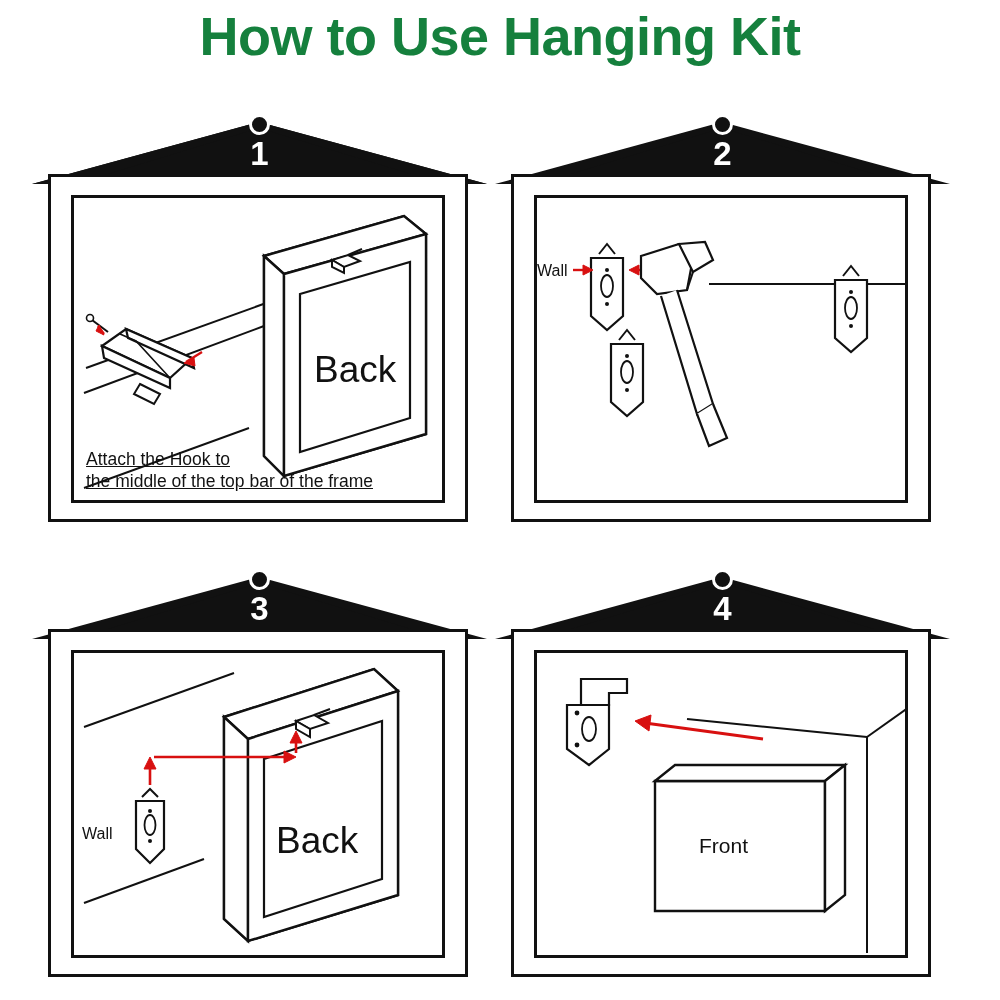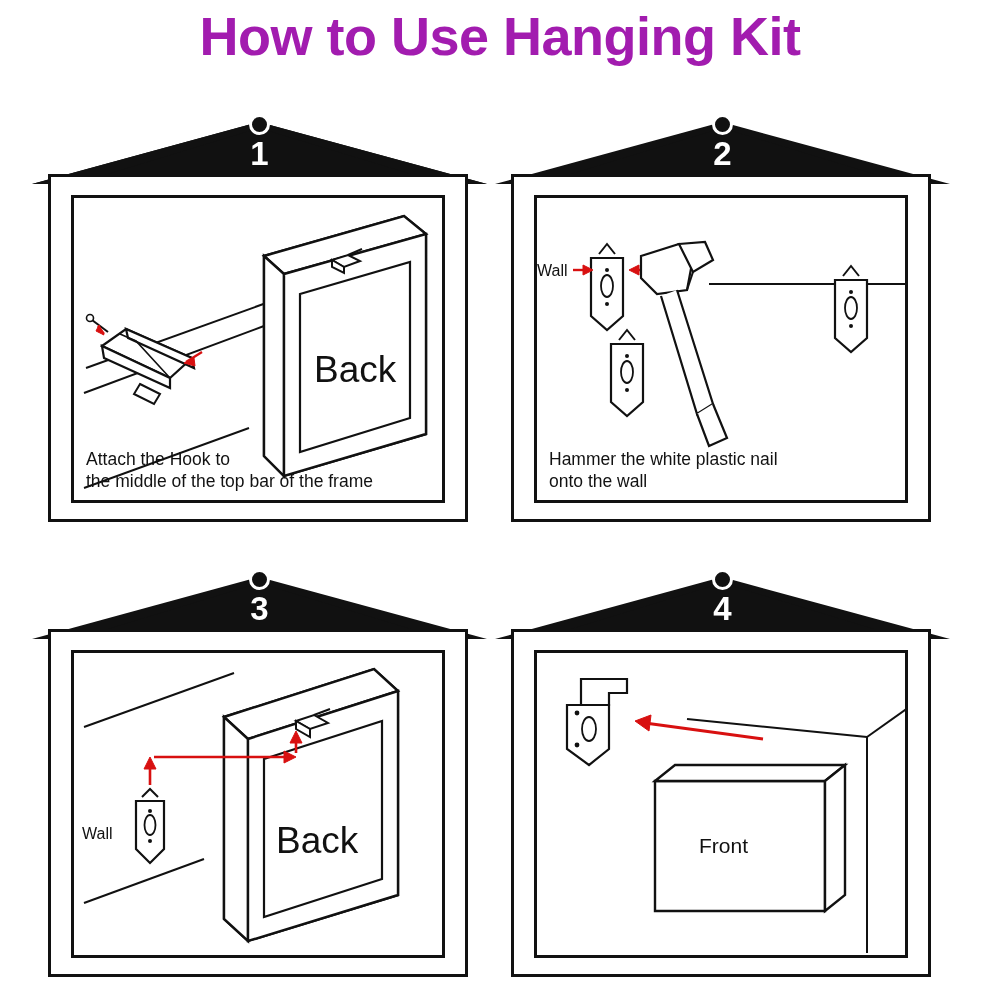--- a/index.html
+++ b/index.html
@@ -22,7 +22,7 @@
     letter-spacing: -0.5px;
     padding-top: 8px;
     line-height: 1.05;
-    color: #a21caf;
+    color: #15803d;
   }
   .grid {
     position: absolute;

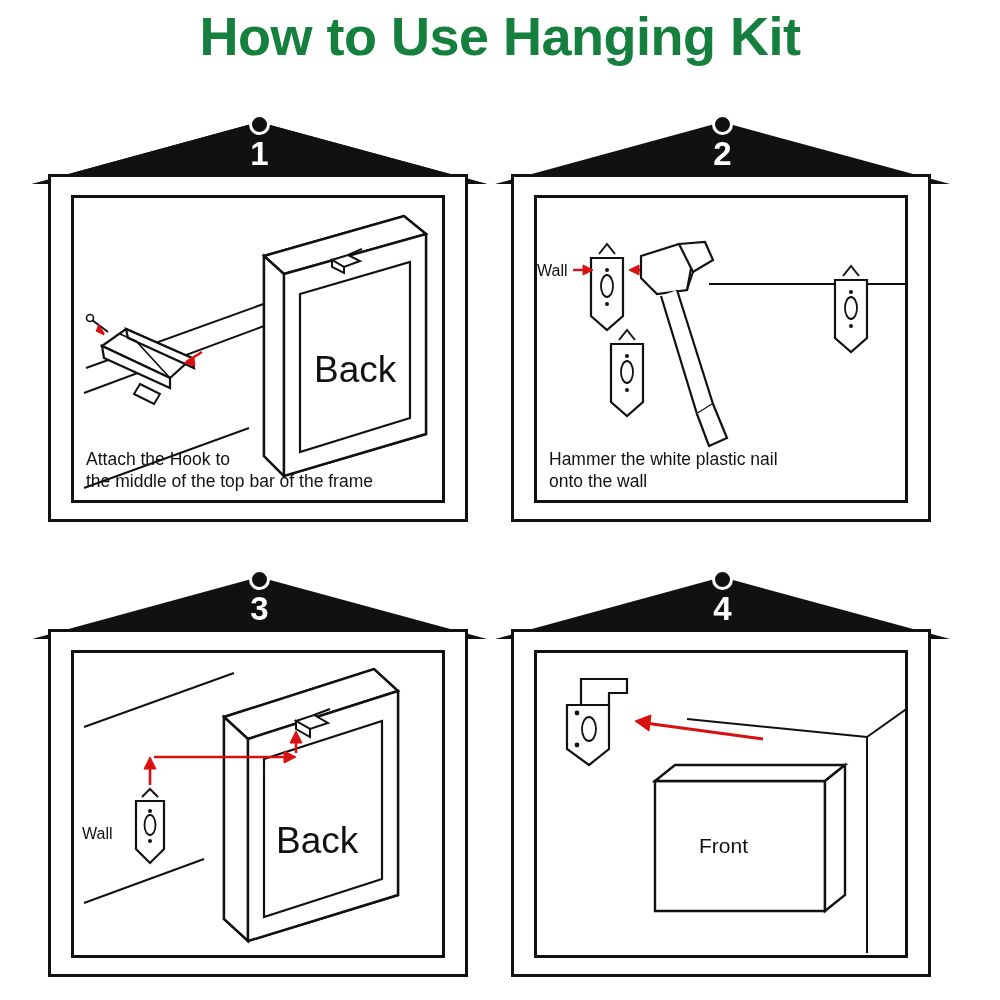--- a/index.html
+++ b/index.html
@@ -108,6 +108,7 @@
     color: #121212;
     font-family: "Liberation Sans", sans-serif;
     white-space: pre-line;
+    text-decoration: underline;
   }
   .caption.low { bottom: 14px; }
   svg { display: block; }

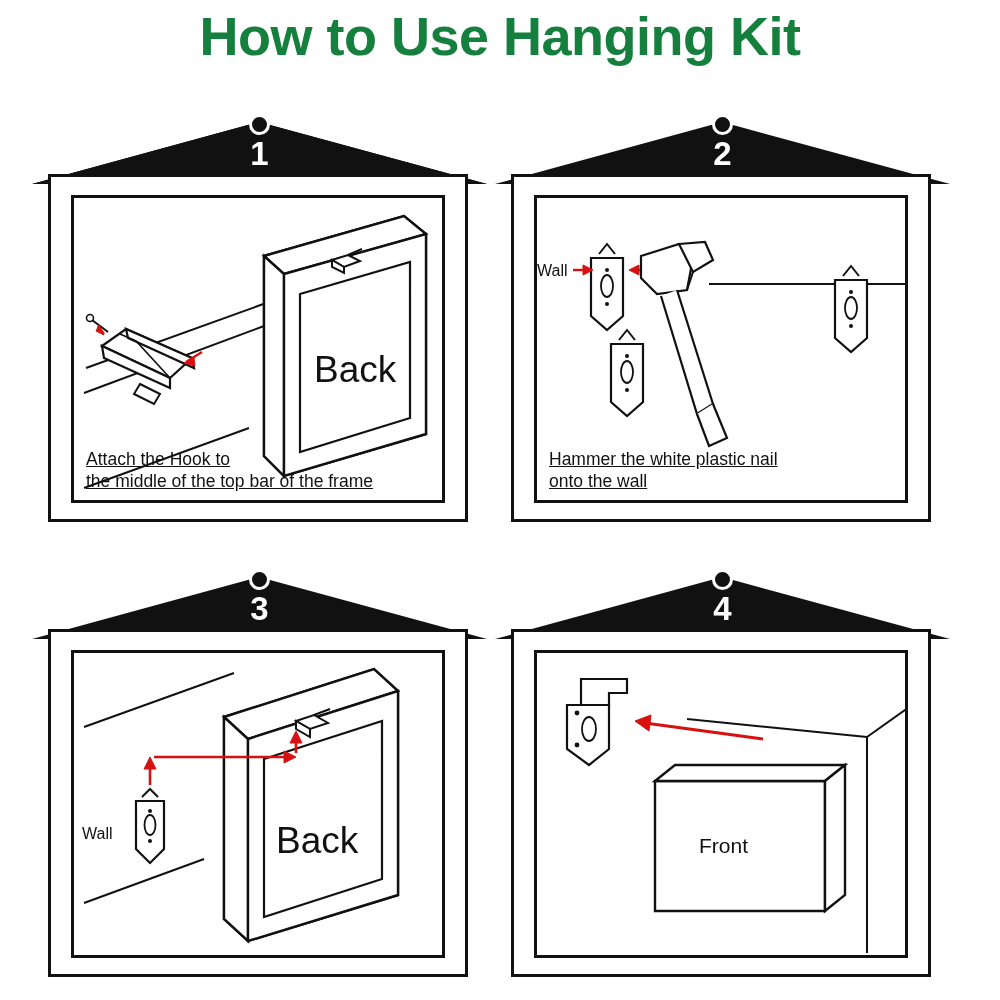--- a/index.html
+++ b/index.html
@@ -251,8 +251,6 @@
             </g>
           </svg>
         </div>
-        <div class="caption">Hammer the white plastic nail
-onto the wall</div>
       </div>
     </div>
   </div>

